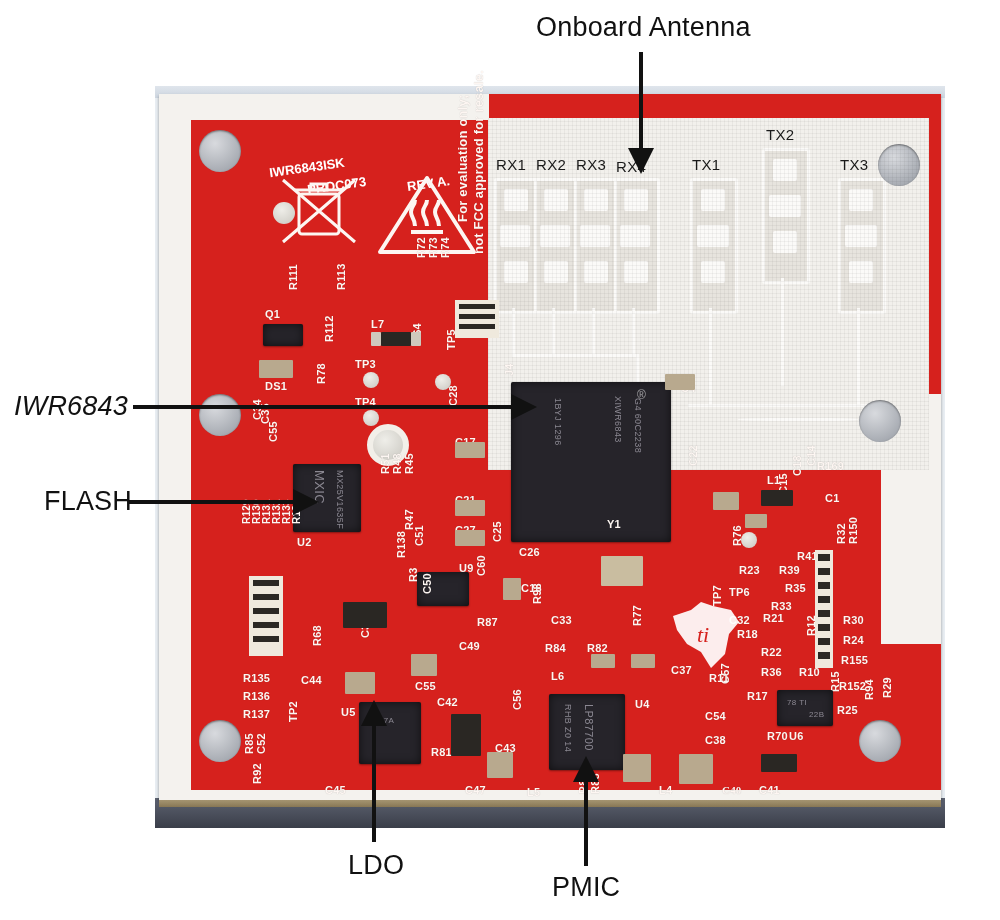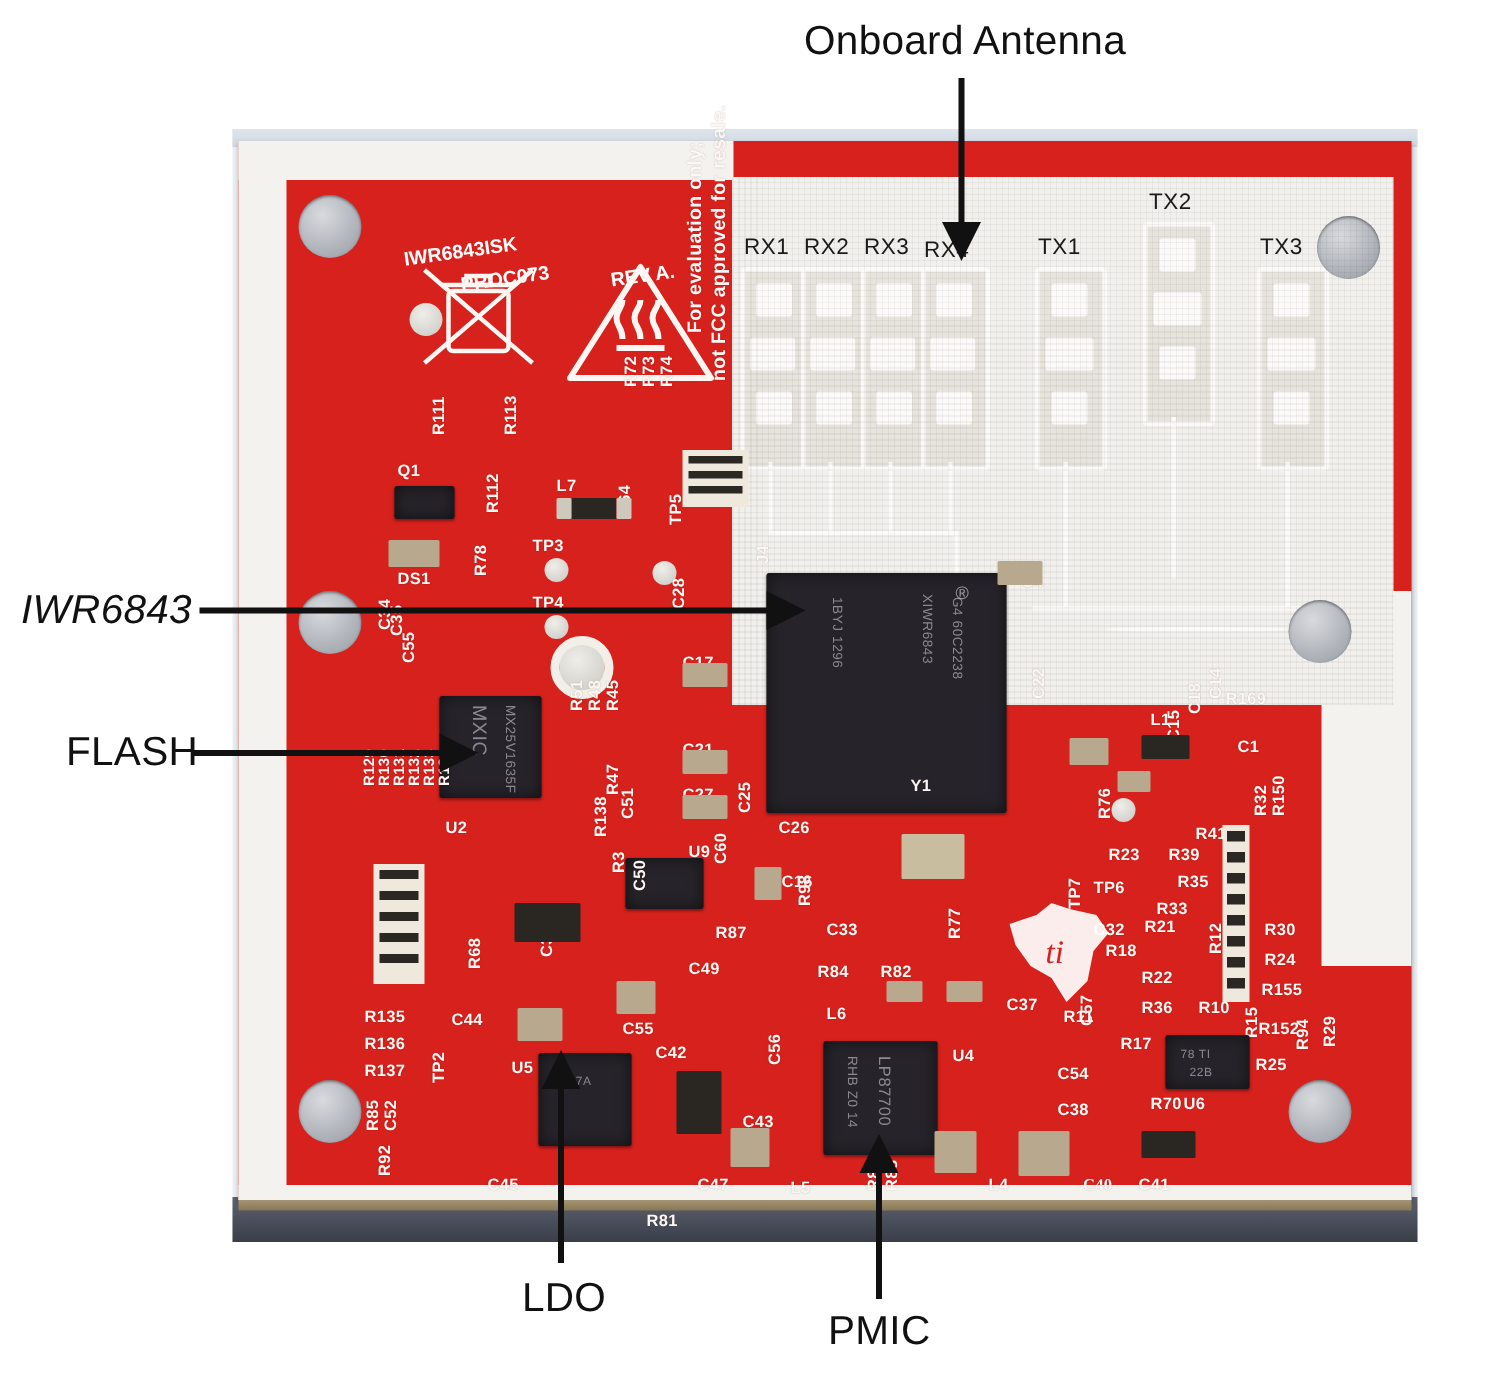--- a/index.html
+++ b/index.html
@@ -253,7 +253,7 @@
       <div class="ic-txt" style="left:34px;top:6px;transform:rotate(90deg);transform-origin:left top;font-size:13px;">MXIC</div>
       <div class="ic-txt" style="left:52px;top:6px;transform:rotate(90deg);transform-origin:left top;">MX25V1635F</div>
     </div>
-    <div class="silk" style="left:138px;top:452px;">U2</div>
+    <div class="silk" style="left:138px;top:442px;">U2</div>
 
     <div class="silk rot" style="left:220px;top:380px;">R51</div>
     <div class="silk rot" style="left:232px;top:380px;">R48</div>

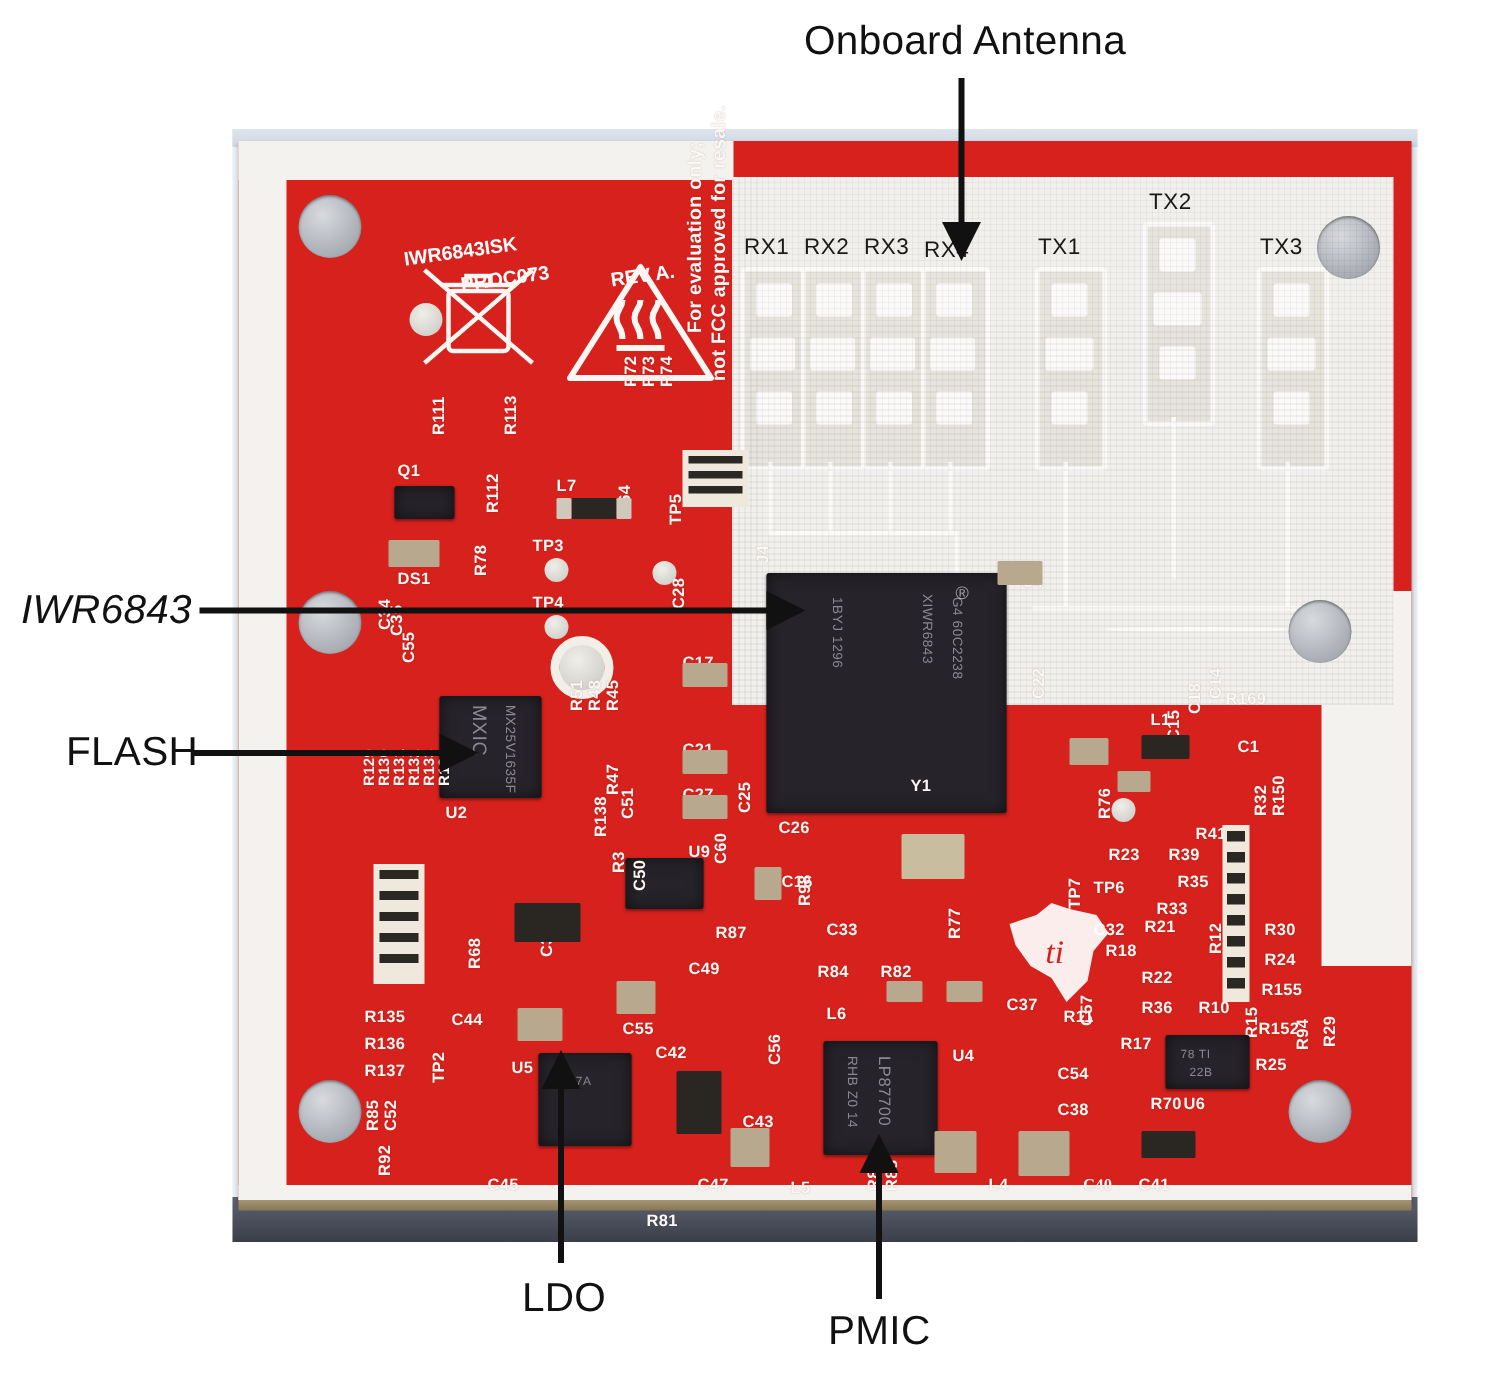--- a/index.html
+++ b/index.html
@@ -377,7 +377,7 @@
 
     <div class="ic" style="left:618px;top:596px;width:56px;height:36px;">
       <div class="ic-txt" style="left:10px;top:8px;font-size:8px;">78 TI</div>
-      <div class="ic-txt" style="left:16px;top:20px;font-size:8px;">22B</div>
+      <div class="ic-txt" style="left:32px;top:20px;font-size:8px;">22B</div>
     </div>
     <div class="silk" style="left:630px;top:636px;">U6</div>
     <div class="res" style="left:602px;top:660px;width:36px;height:18px;"></div>

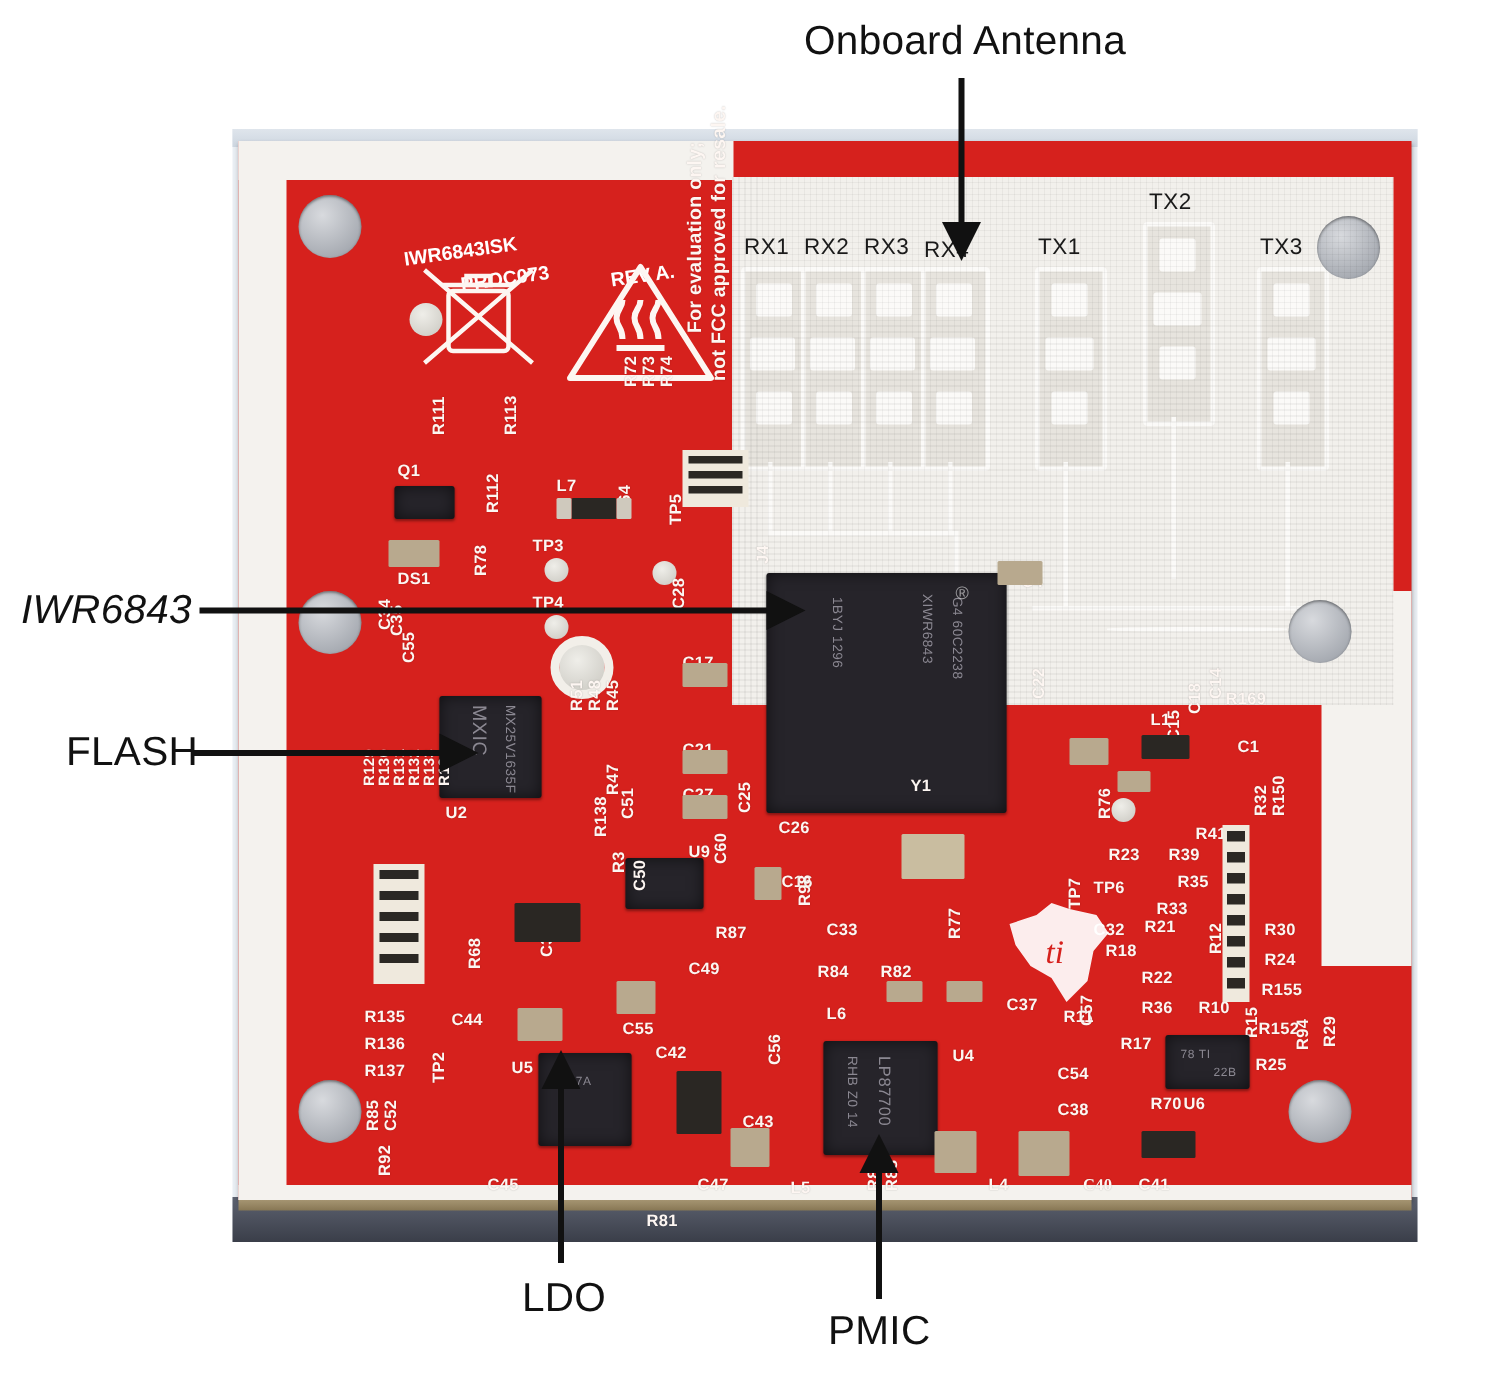--- a/index.html
+++ b/index.html
@@ -311,7 +311,7 @@
     </div>
     <div class="silk" style="left:182px;top:612px;">U5</div>
     <div class="silk" style="left:166px;top:690px;">C45</div>
-    <div class="silk" style="left:272px;top:714px;">R81</div>
+    <div class="silk" style="left:272px;top:652px;">R81</div>
     <div class="silk" style="left:306px;top:690px;">C47</div>
     <div class="silk" style="left:278px;top:602px;">C42</div>
     <div class="res" style="left:292px;top:620px;width:30px;height:42px;"></div>

